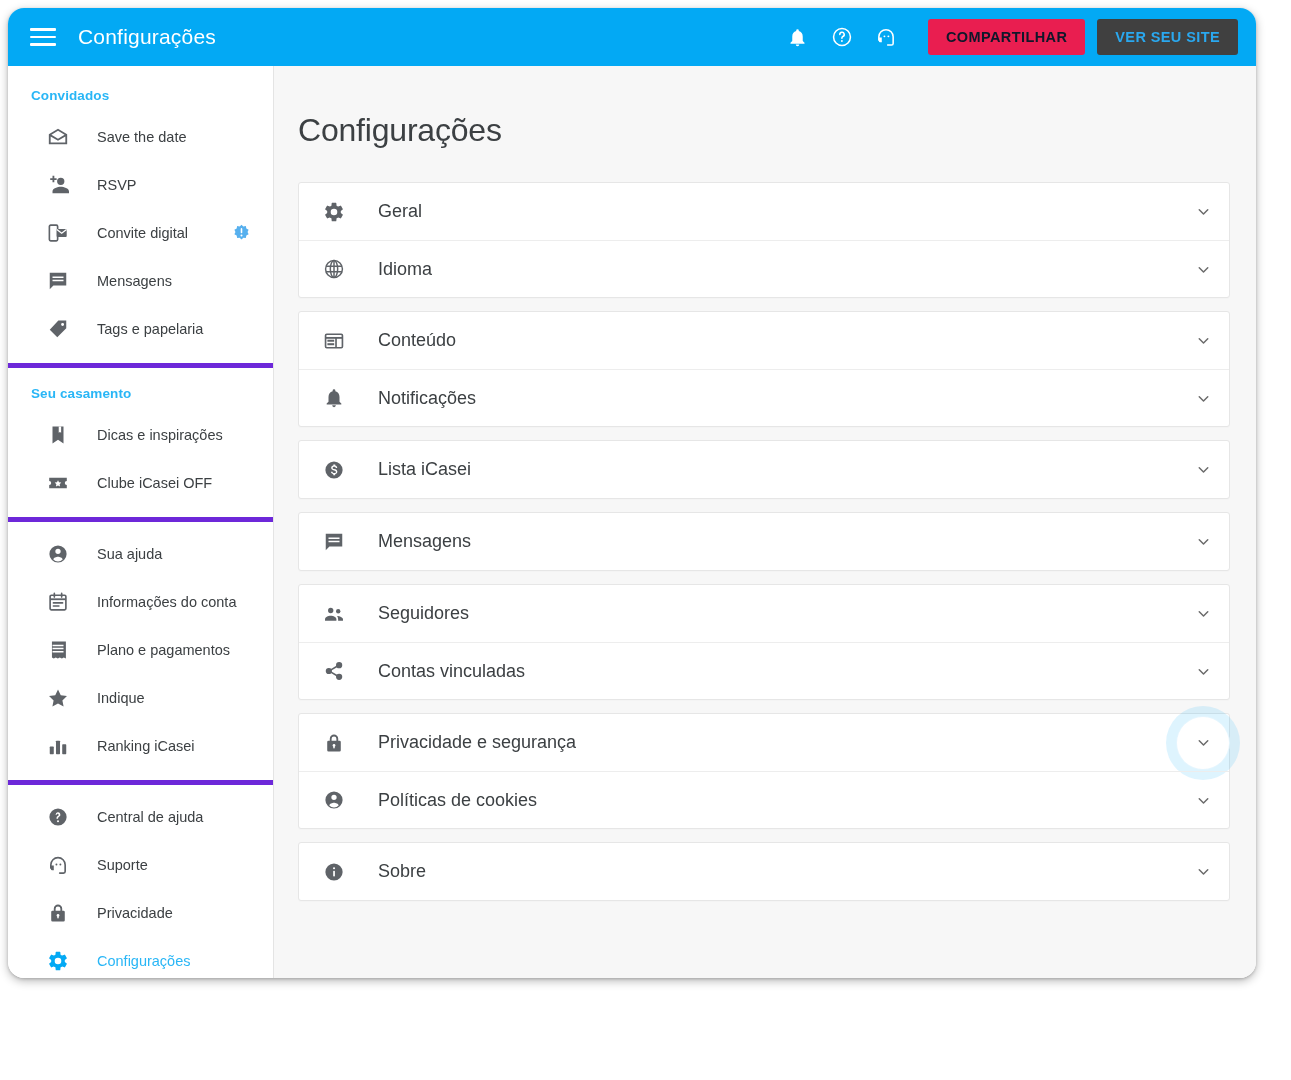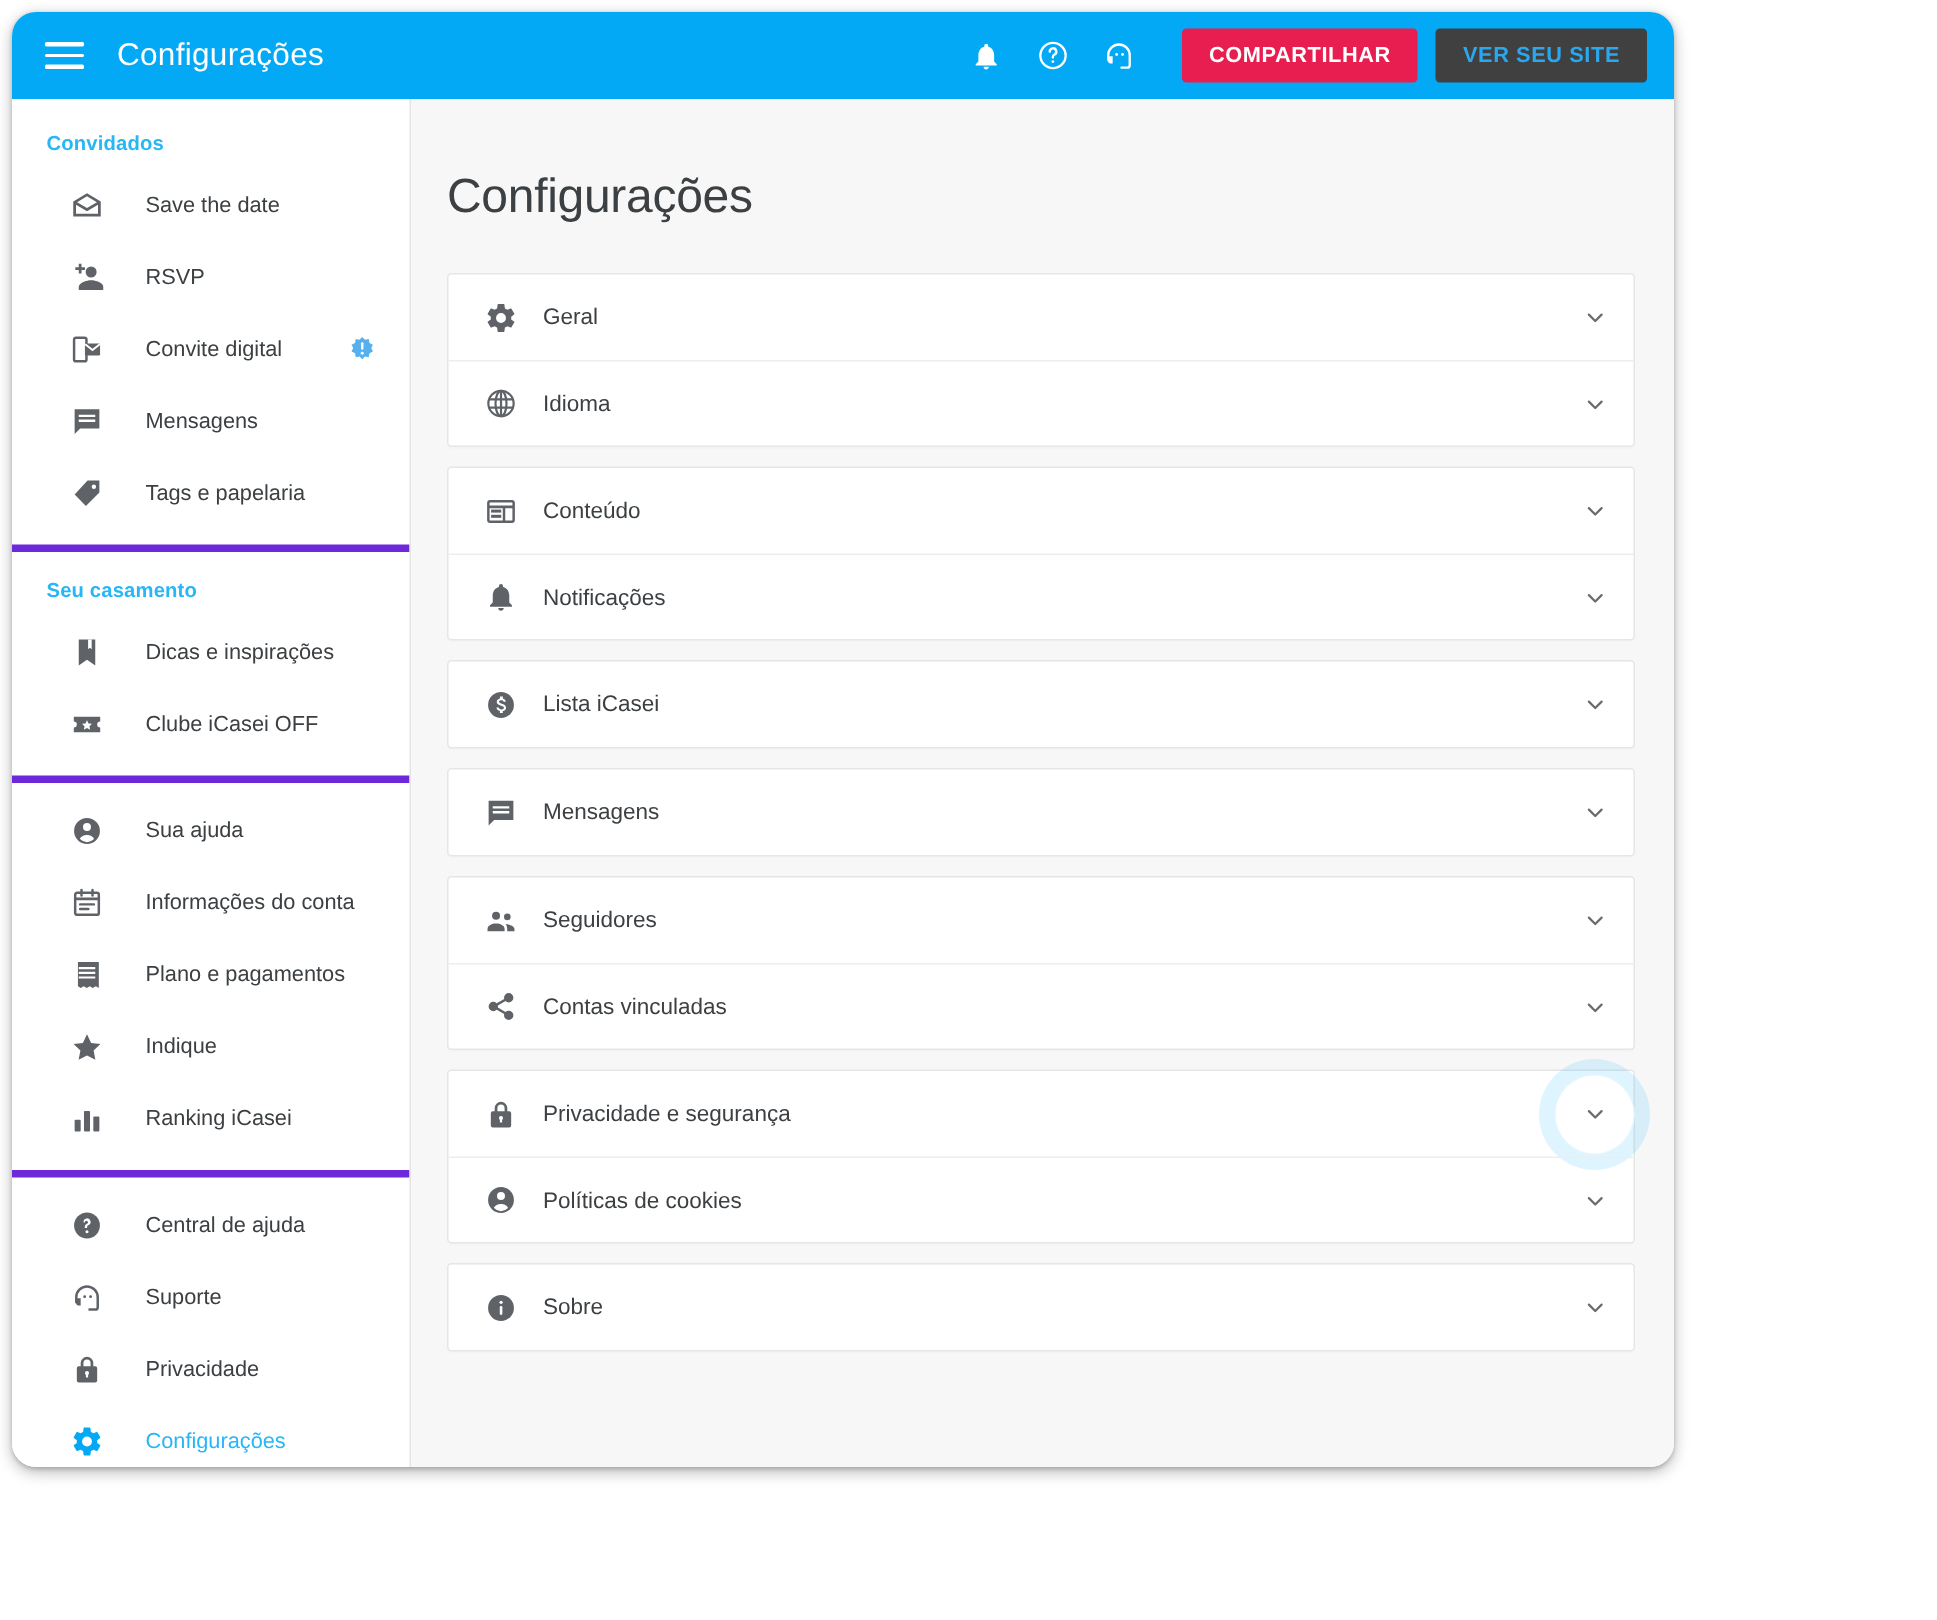--- a/index.html
+++ b/index.html
@@ -16,7 +16,7 @@
     position: absolute;
     left: 8px;
     top: 8px;
-    width: 1108px;
+    width: 1248px;
     height: 970px;
     background: #ffffff;
     border-radius: 16px;

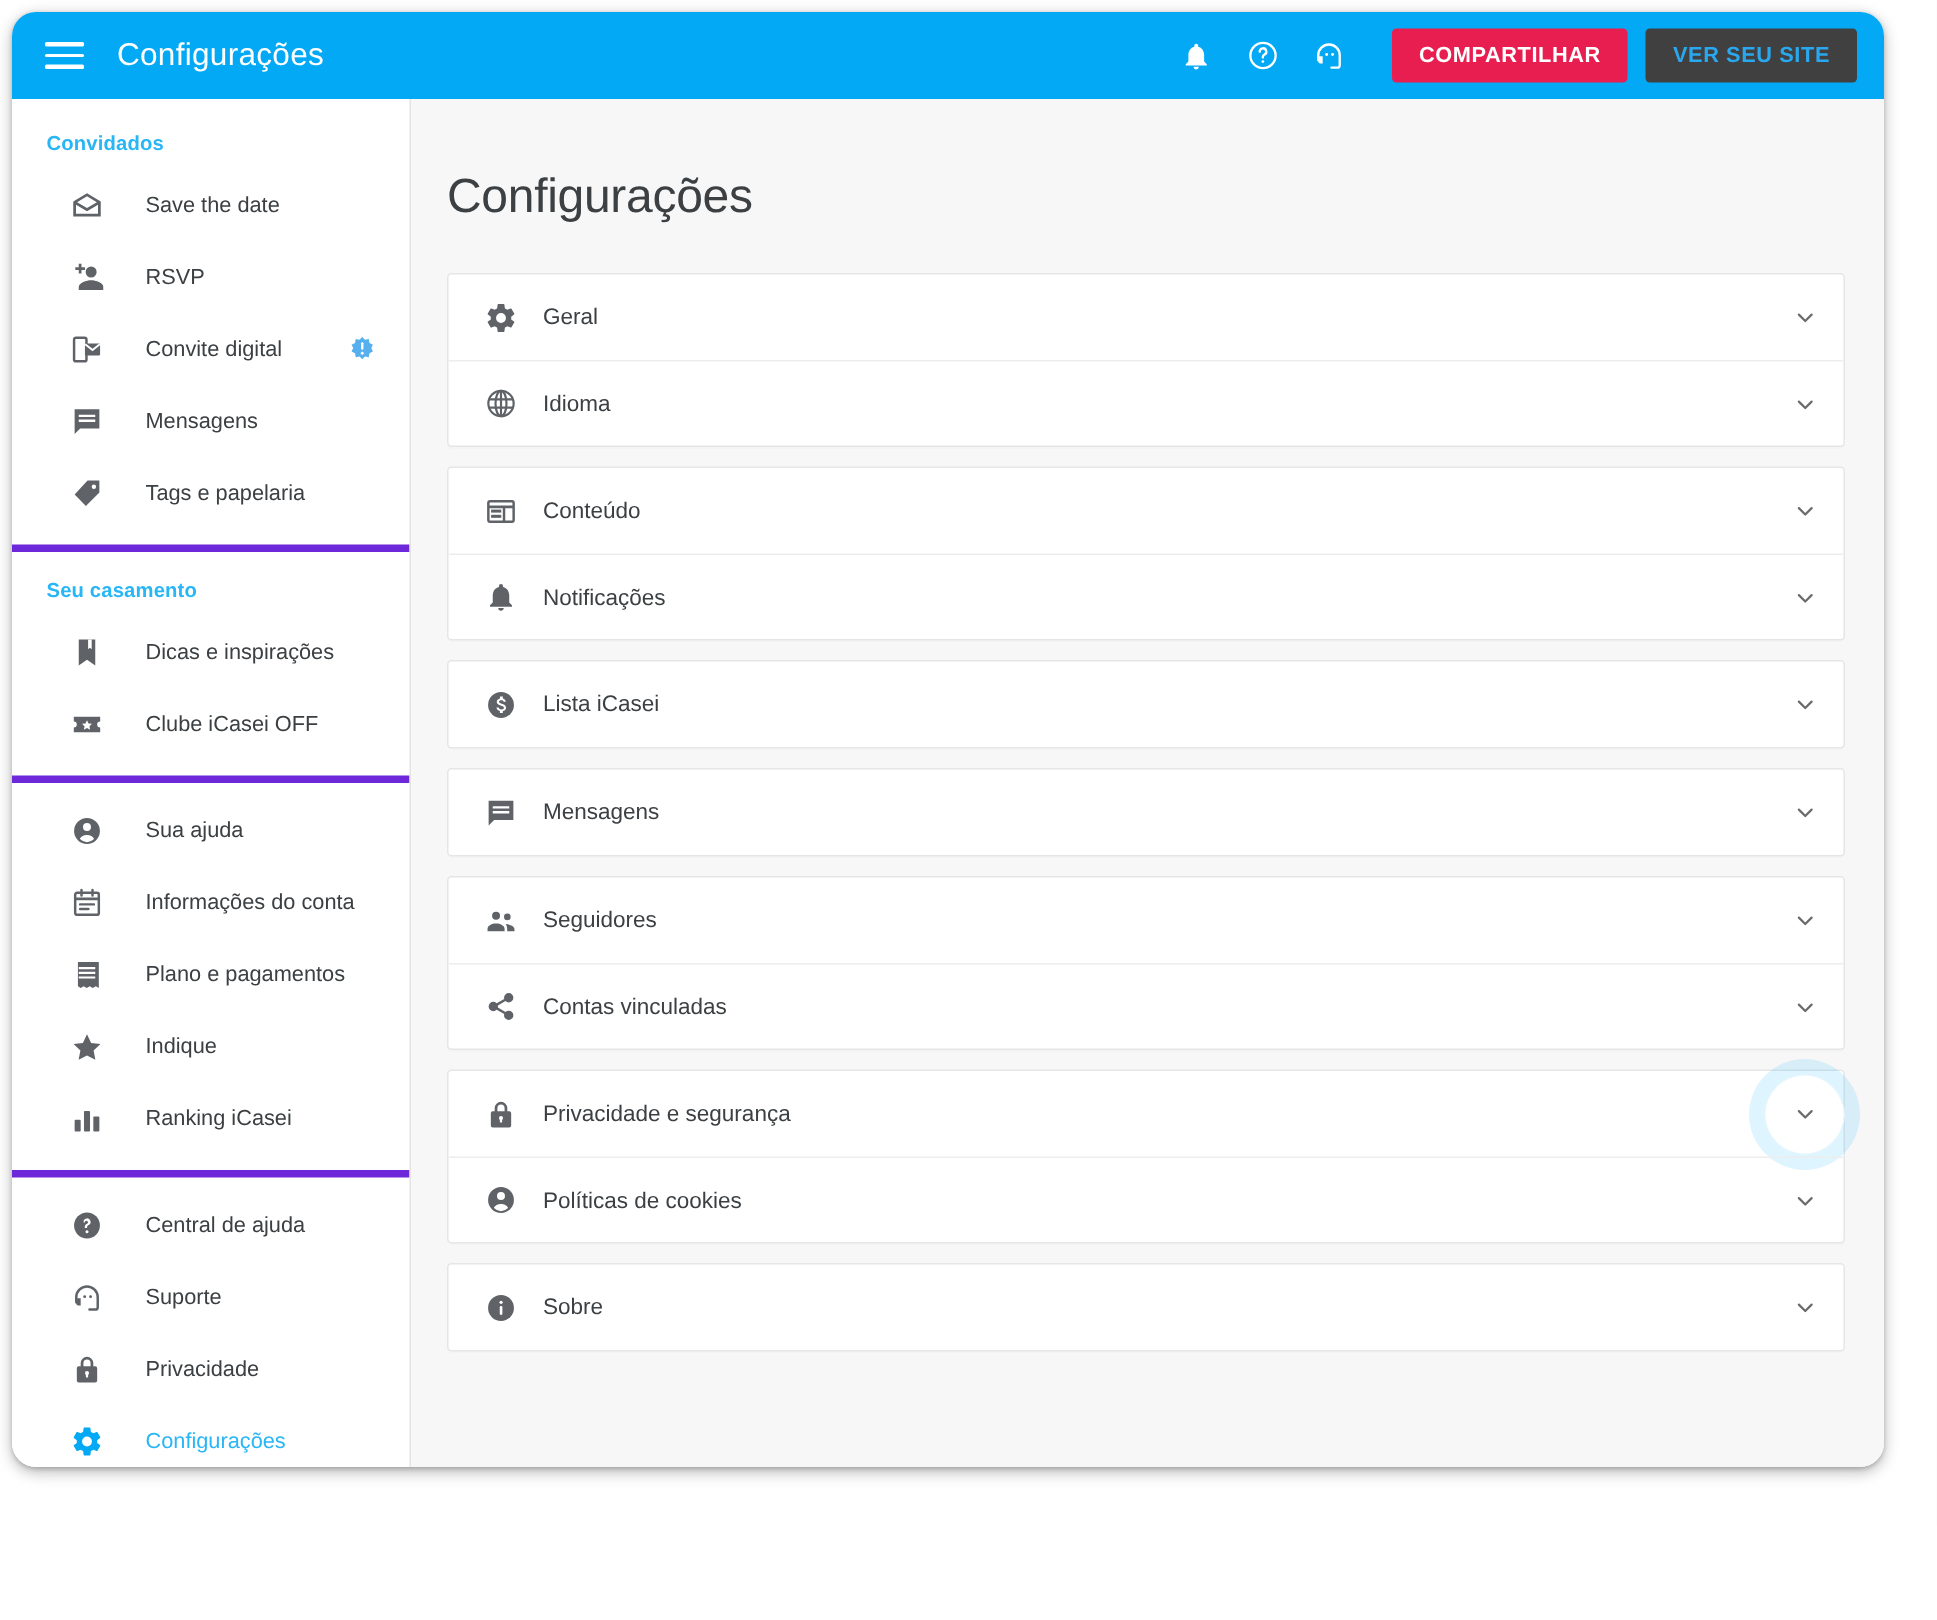--- a/index.html
+++ b/index.html
@@ -67,7 +67,7 @@
     cursor: pointer;
     white-space: nowrap;
   }
-  #btn-share { background:#E91E50; color:#ffffff; margin-left: 22px; }
+  #btn-share { background:#E91E50; color:#0f172a; margin-left: 22px; }
   #btn-site  { background:#404040; color:#2aa8ef; margin-left: 12px; }
 
   

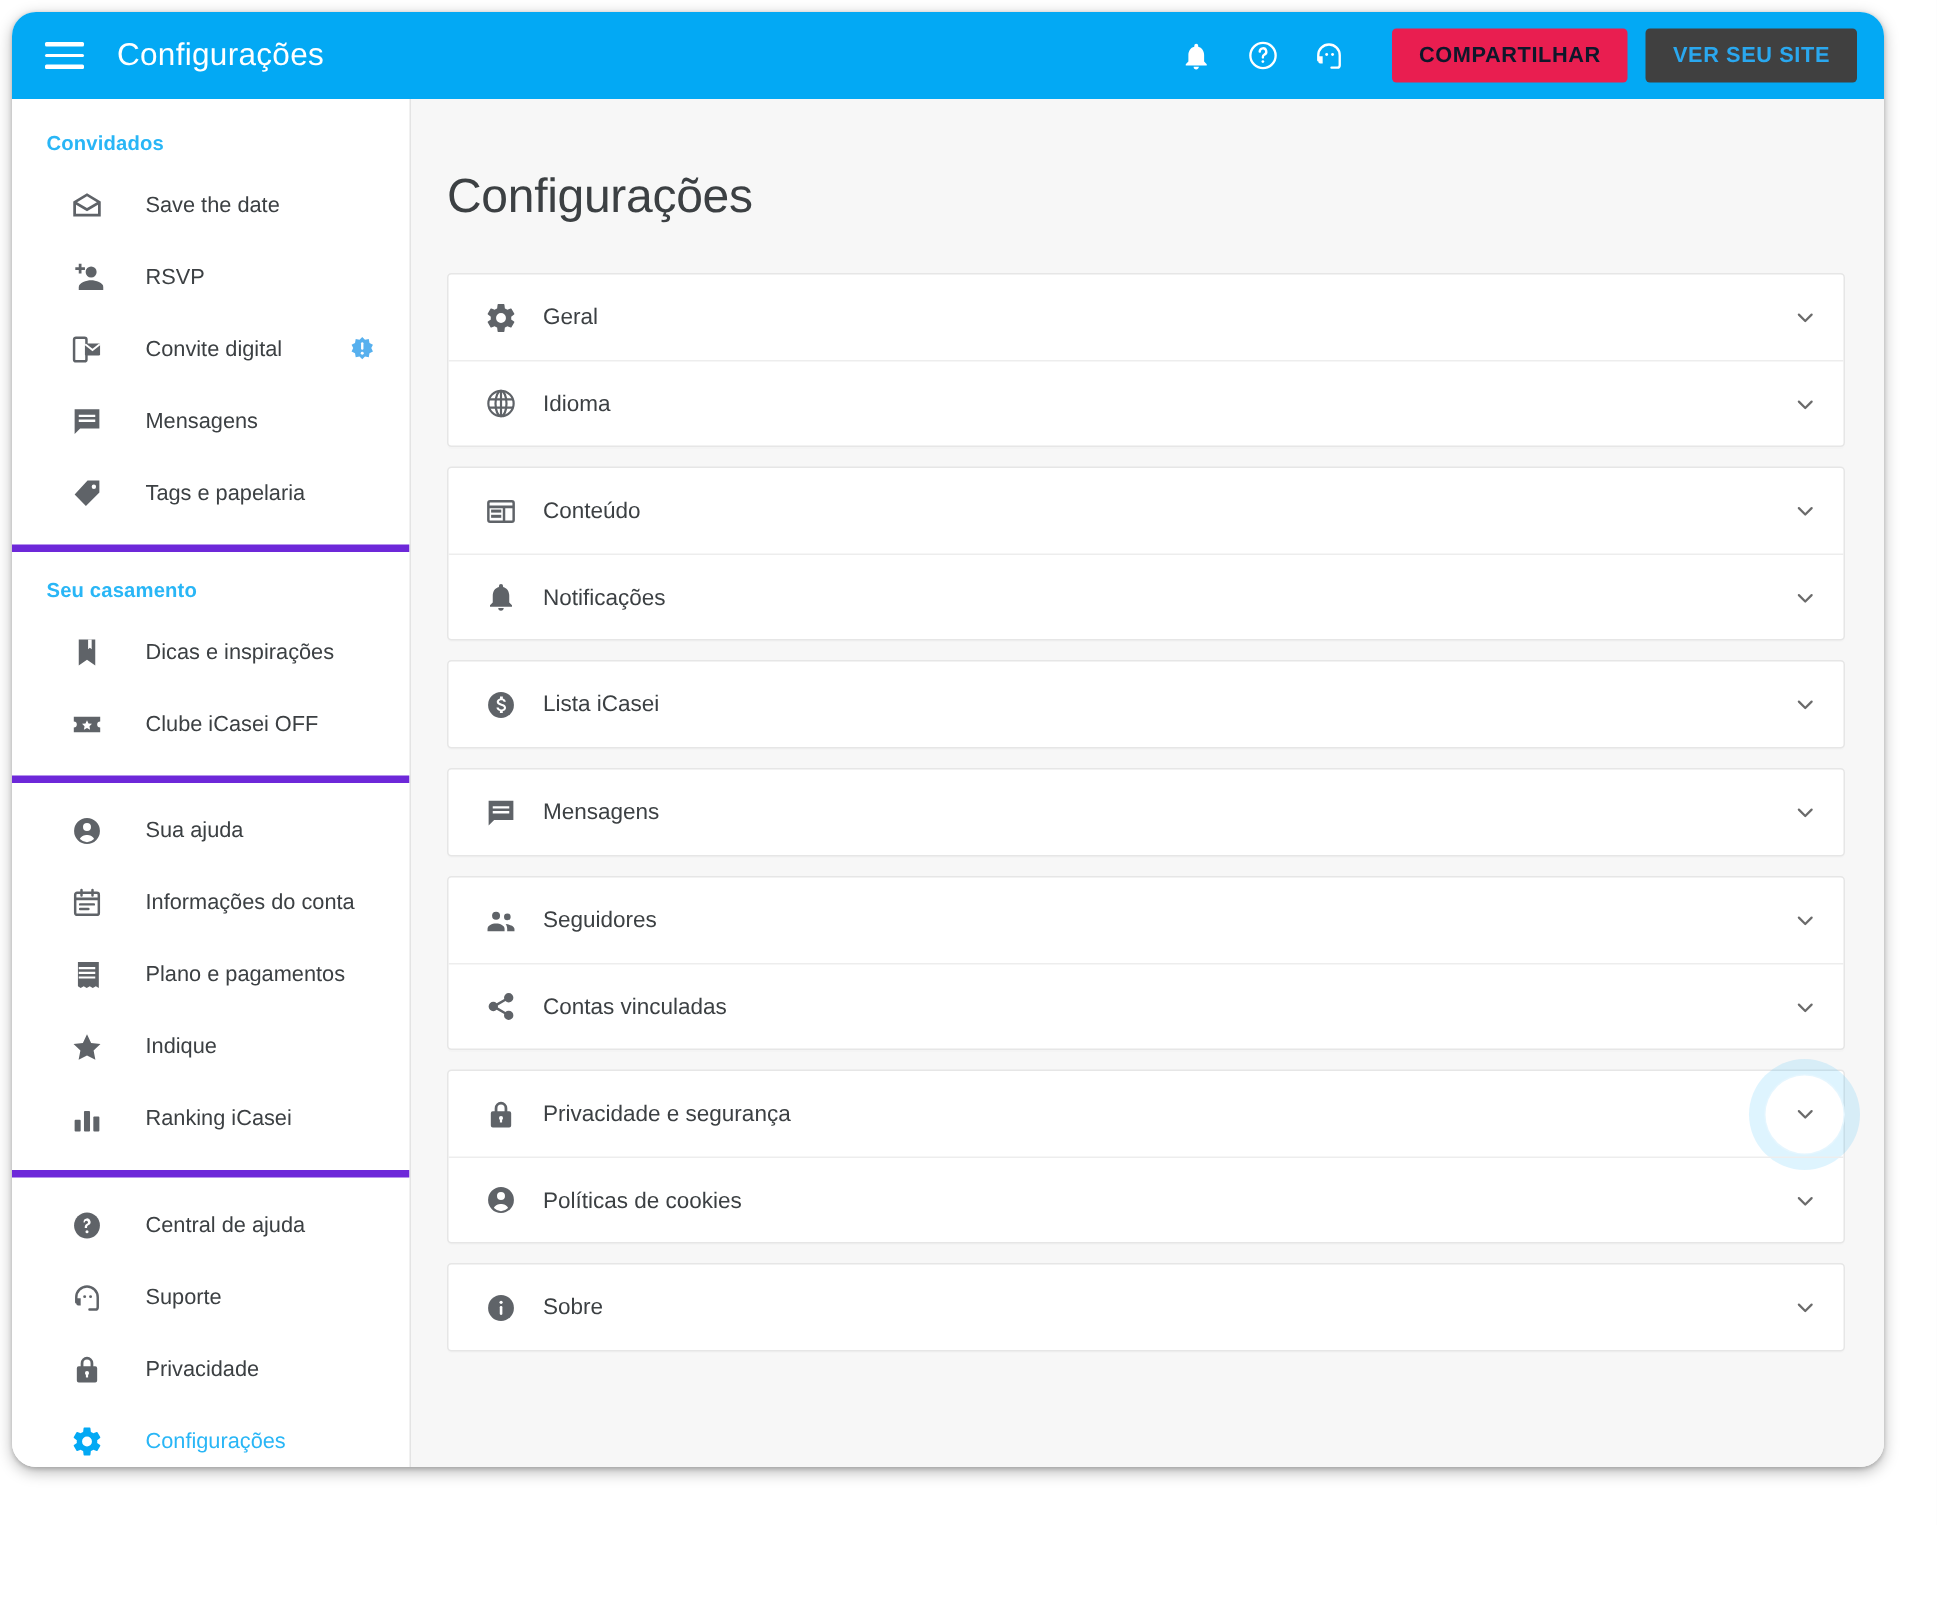--- a/index.html
+++ b/index.html
@@ -160,9 +160,9 @@
     color:#5f6368;
   }
   .row-label {
-    font-size: 15px;
+    font-size: 18px;
     color: #3c4043;
-    margin-left: 15px;
+    margin-left: 31px;
     white-space: nowrap;
     font-weight: 400;
   }

